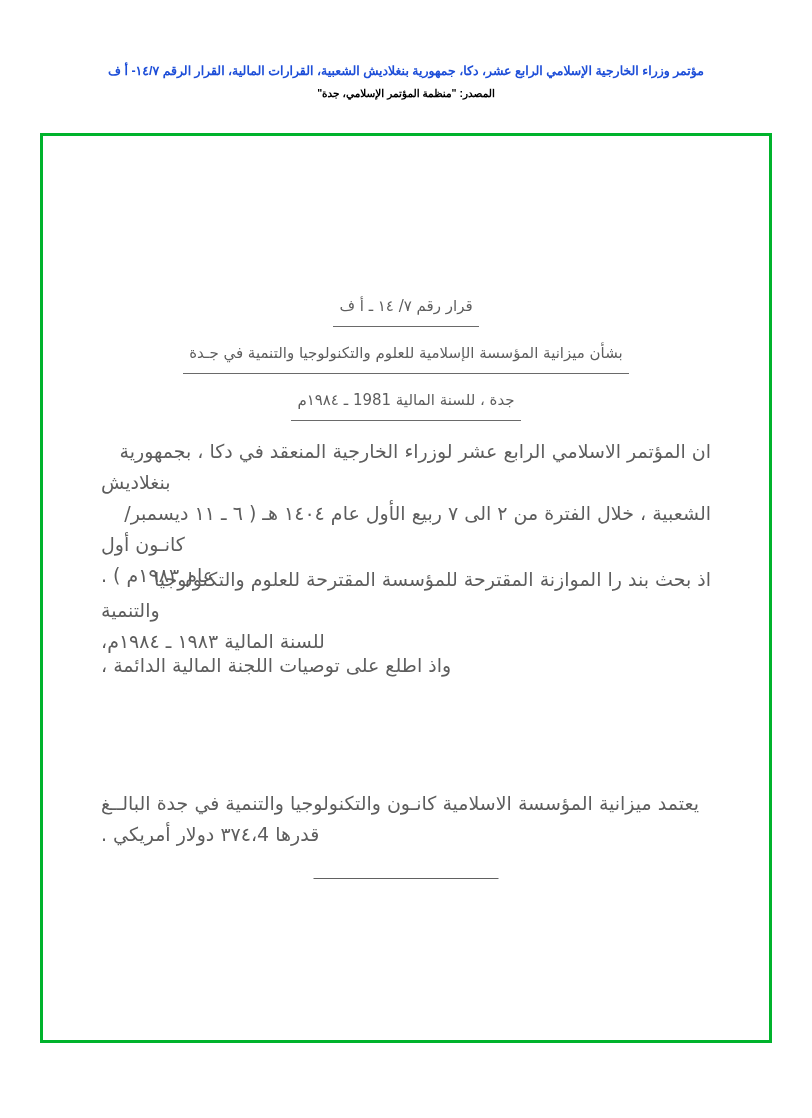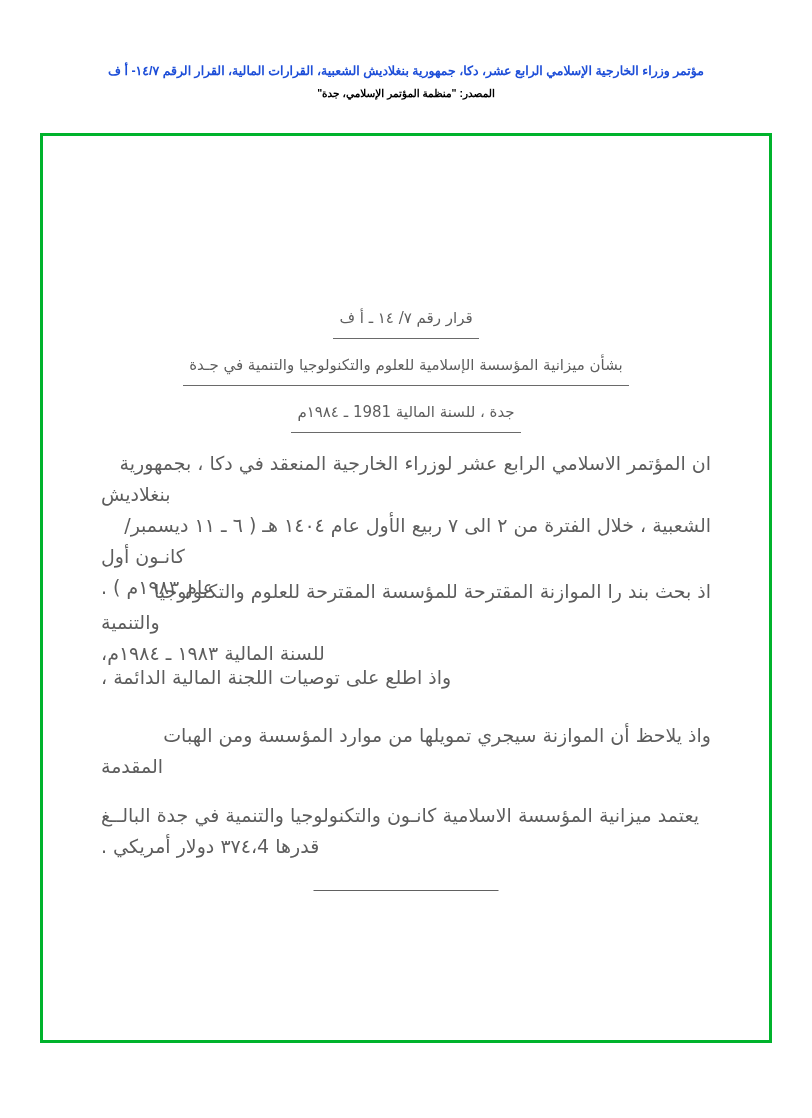--- a/index.html
+++ b/index.html
@@ -60,7 +60,6 @@
     
     color: #3c3c3c;
     font-family: "DejaVu Sans", sans-serif;
-    margin-top: 12px;
   }
 
   

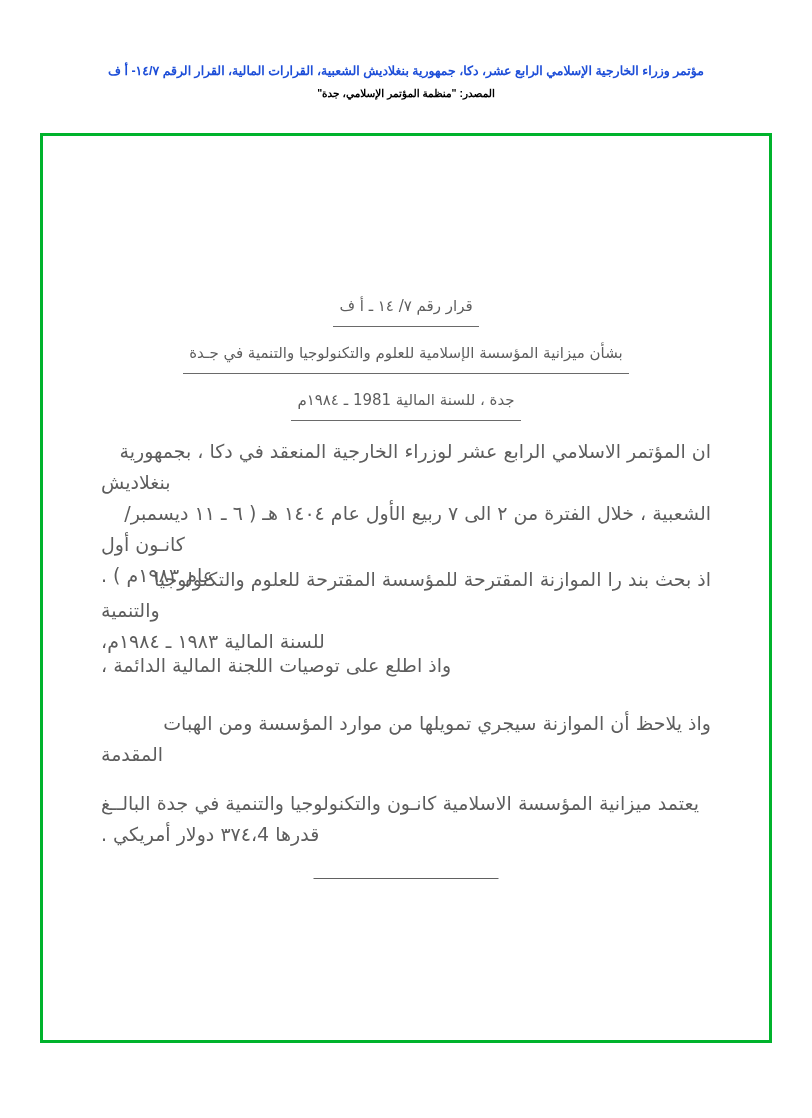--- a/index.html
+++ b/index.html
@@ -159,7 +159,6 @@
     </div>
 
     <div class="para" id="p4">
-      <span class="line right">واذ يلاحظ أن الموازنة سيجري تمويلها من موارد المؤسسة ومن الهبات المقدمة</span>
     </div>
 
     <div class="para" id="p5">

